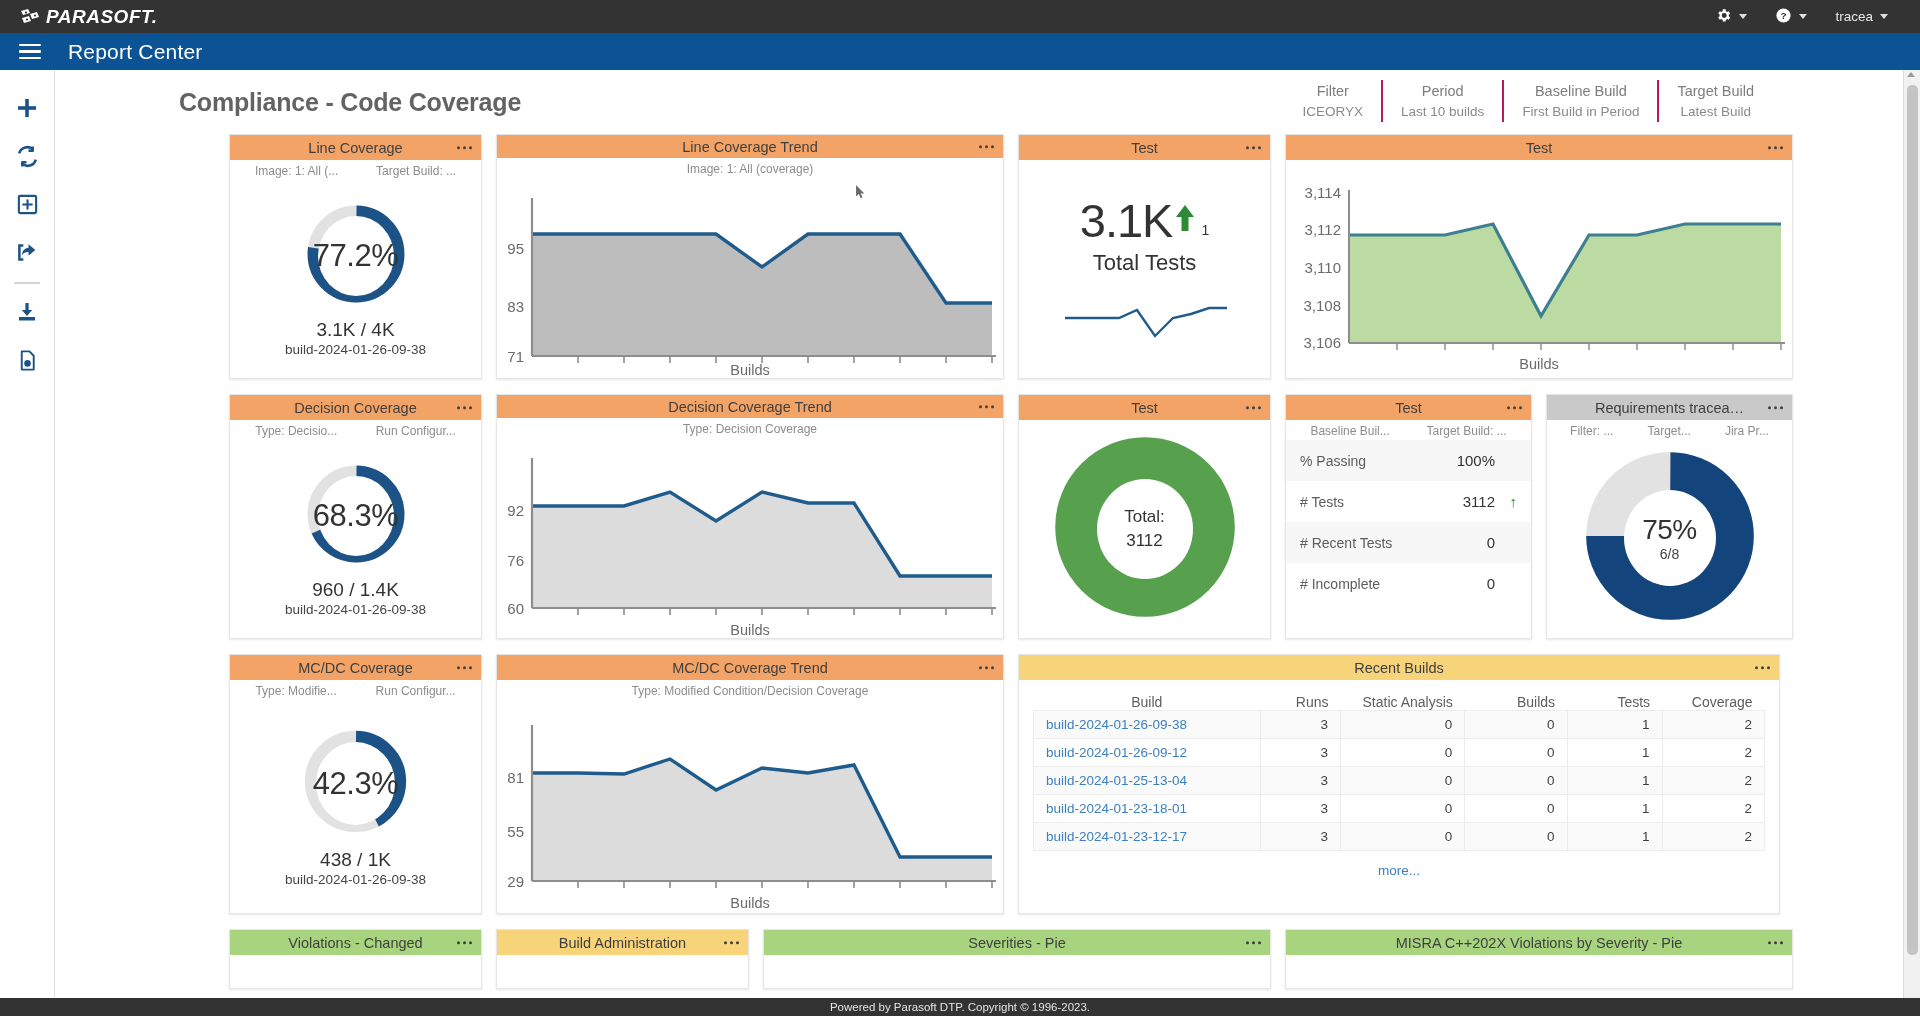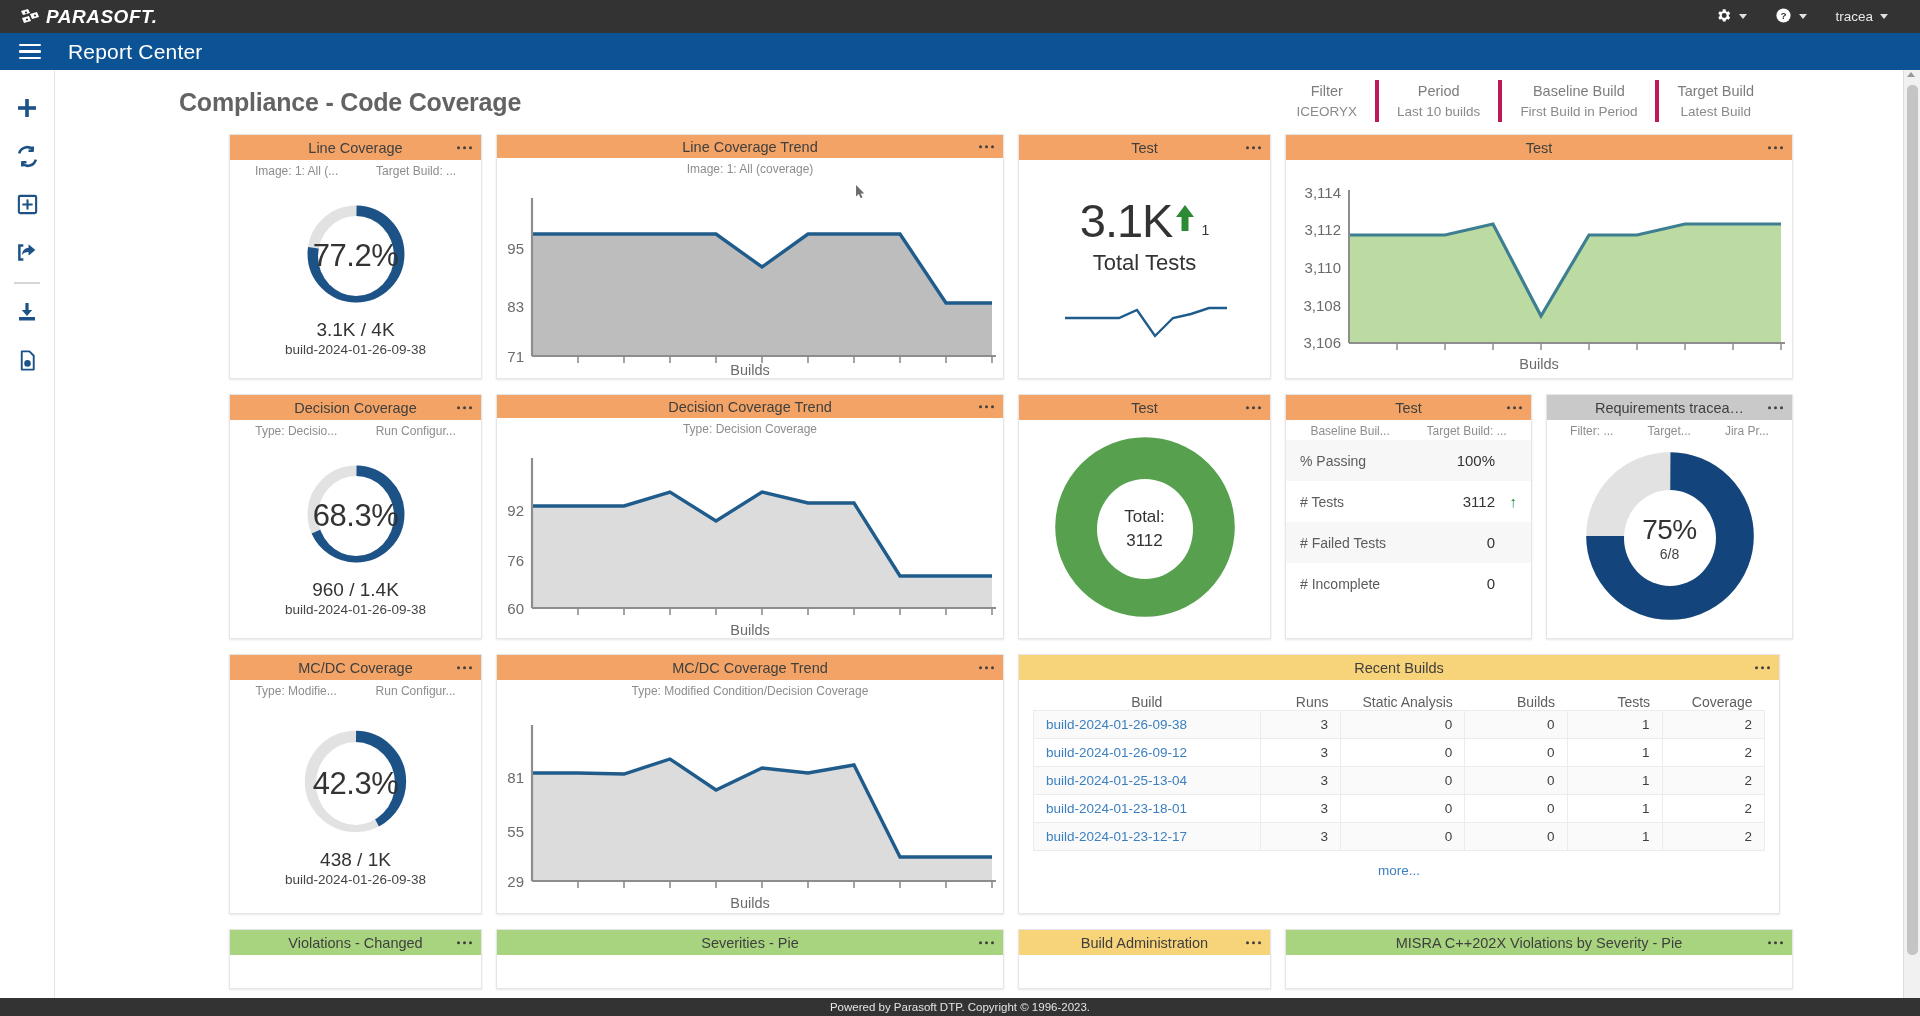--- a/index.html
+++ b/index.html
@@ -65,7 +65,7 @@
 
   .filters { position: absolute; right: 140px; top: 10px; display: flex; }
   .filter-cell {
-    padding: 0 18px; text-align: center; border-right: 4px solid #be185d;
+    padding: 0 18px; text-align: center; border-right: 2px solid #be185d;
     cursor: pointer;
   }
   .filter-cell:last-child { border-right: none; }

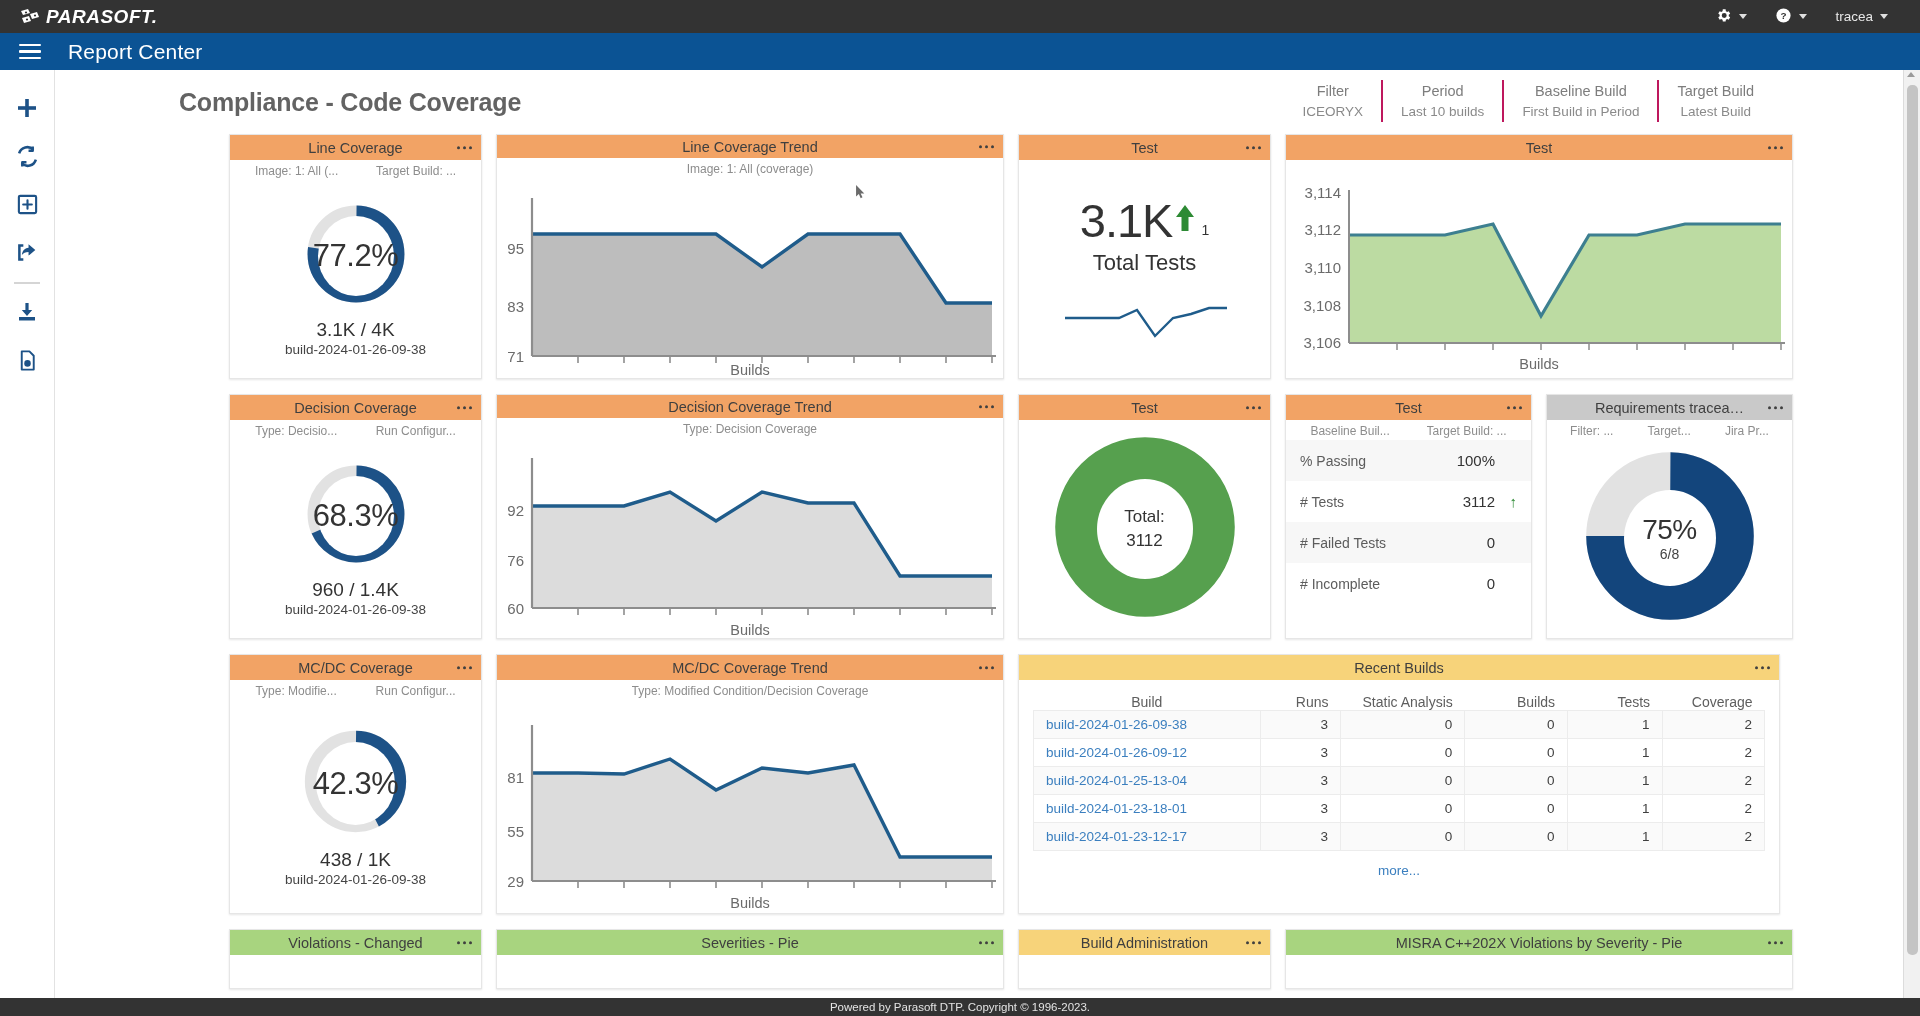--- a/index.html
+++ b/index.html
@@ -533,7 +533,7 @@
             <span class="kv-arrow">↑</span>
           </div>
           <div class="kv-row">
-            <span class="kv-k"># Failed Tests</span>
+            <span class="kv-k"># Recent Tests</span>
             <span class="kv-v">0</span>
             <span class="kv-arrow"></span>
           </div>

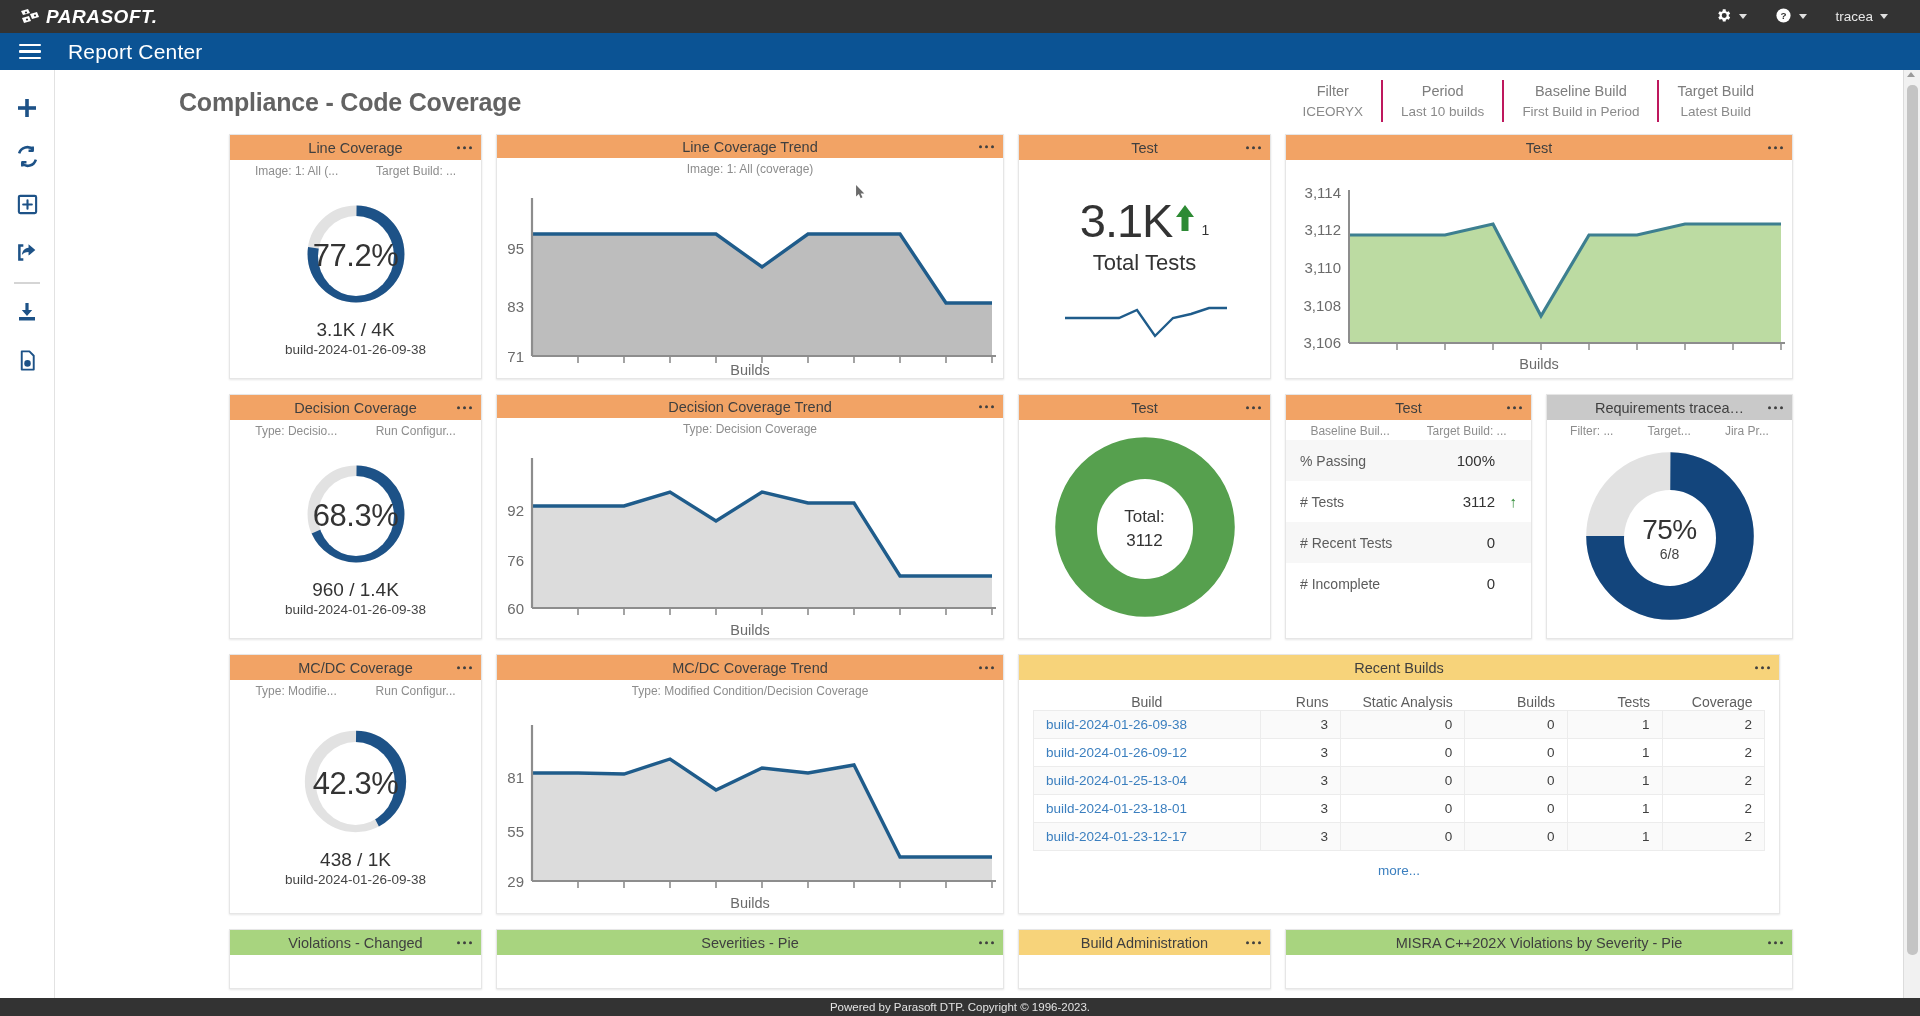--- a/index.html
+++ b/index.html
@@ -722,19 +722,19 @@
             </span>
         </div>
       </div>
+      <div class="widget" style="width:253px;height:60px">
+        <div class="w-head yellow">
+          <span class="w-title">Build Administration</span>
+          <span class="dots">
+              <i></i>
+              <i></i>
+              <i></i>
+            </span>
+        </div>
+      </div>
       <div class="widget" style="width:508px;height:60px">
         <div class="w-head green">
           <span class="w-title">Severities - Pie</span>
-          <span class="dots">
-              <i></i>
-              <i></i>
-              <i></i>
-            </span>
-        </div>
-      </div>
-      <div class="widget" style="width:253px;height:60px">
-        <div class="w-head yellow">
-          <span class="w-title">Build Administration</span>
           <span class="dots">
               <i></i>
               <i></i>

